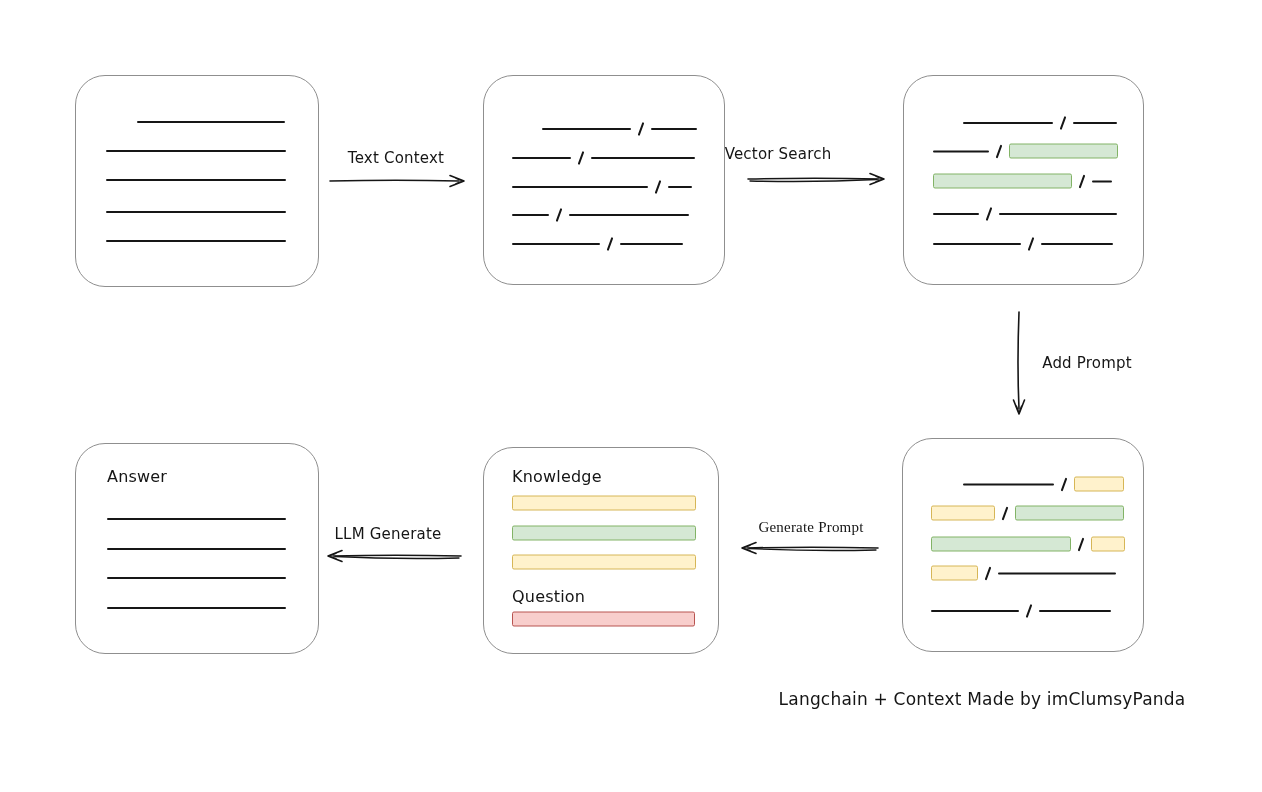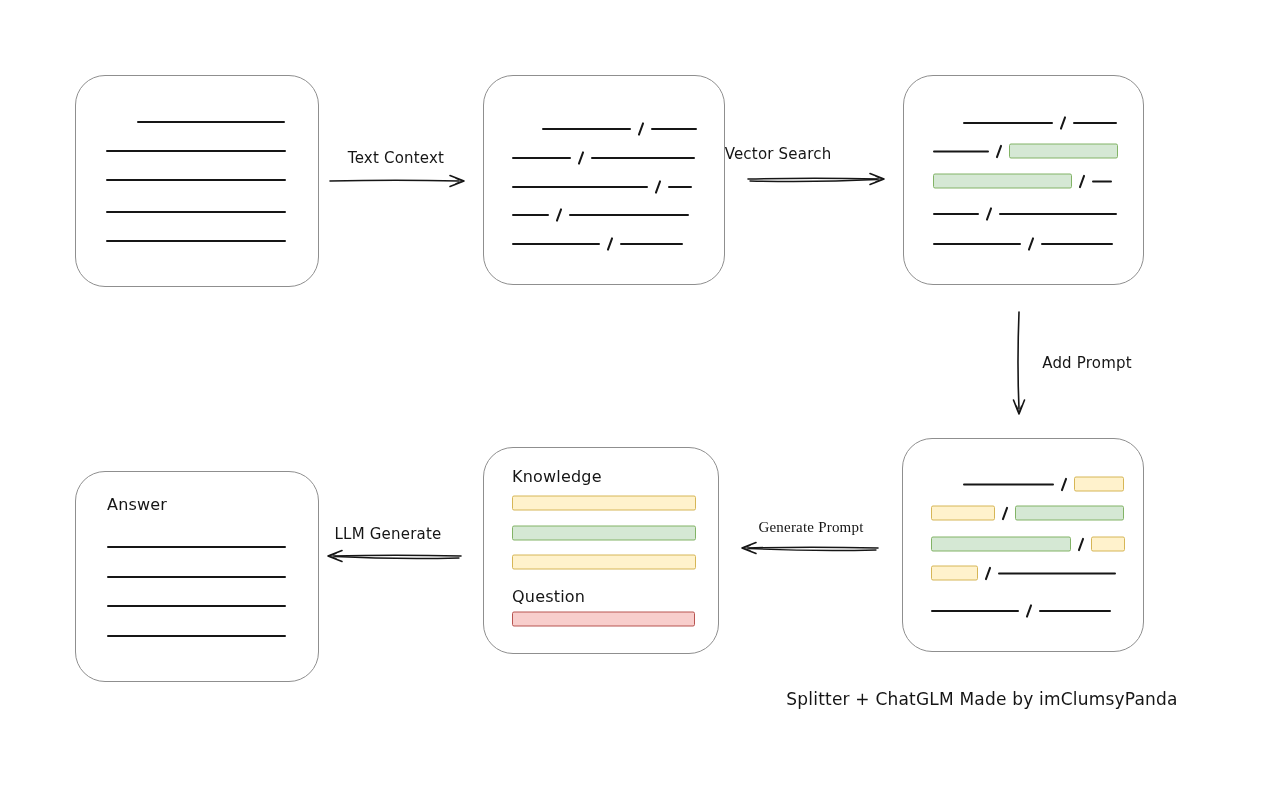--- a/index.html
+++ b/index.html
@@ -171,7 +171,7 @@
         <span class="seg-bar" style="width: 181px; background: rgb(248, 206, 204); border-color: rgb(184, 84, 80);"></span>
       </div>
     </div>
-  <div class="card" style="left: 75px; top: 443px; width: 242px; height: 209px; border-color: rgb(143, 143, 143); margin-top: 28px;">
+  <div class="card" style="left: 75px; top: 443px; width: 242px; height: 209px; border-color: rgb(143, 143, 143);">
       <div class="row" style="top: 32px; left: 31px;">
         <span class="seg-text">Answer</span>
       </div>

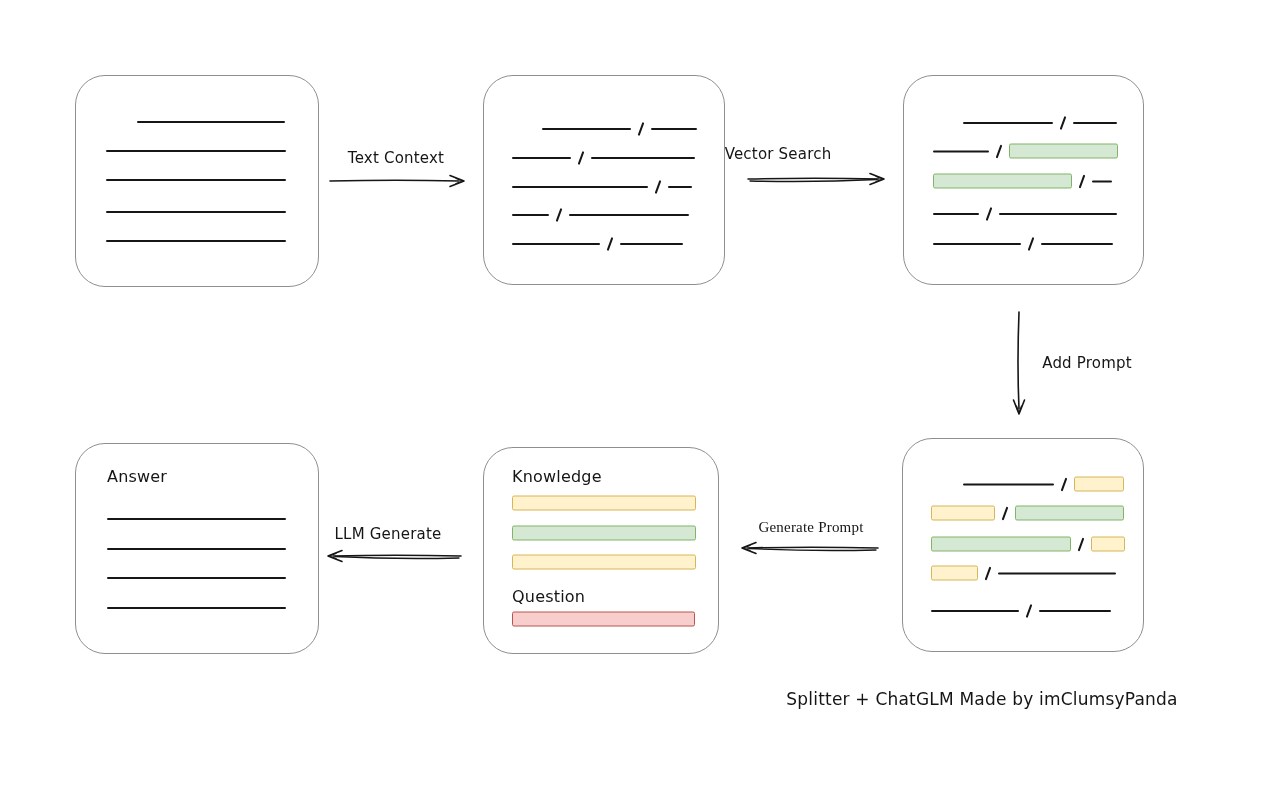--- a/index.html
+++ b/index.html
@@ -188,7 +188,7 @@
         <span class="seg-line" style="width: 179px; background: rgb(22, 22, 22);"></span>
       </div>
     </div>
-  <div id="caption" style="left: 982px; top: 699px;">Splitter + ChatGLM Made by imClumsyPanda</div>
+  <div id="caption" style="left: 982px; top: 699px;">Langchain + Context Made by imClumsyPanda</div>
 <div class="arrow-label" style="left: 396px; top: 158px;">Text Context</div>
     <div class="arrow-label" style="left: 778px; top: 154px;">Vector Search</div>
     <div class="arrow-label" style="left: 1087px; top: 363px;">Add Prompt</div>

